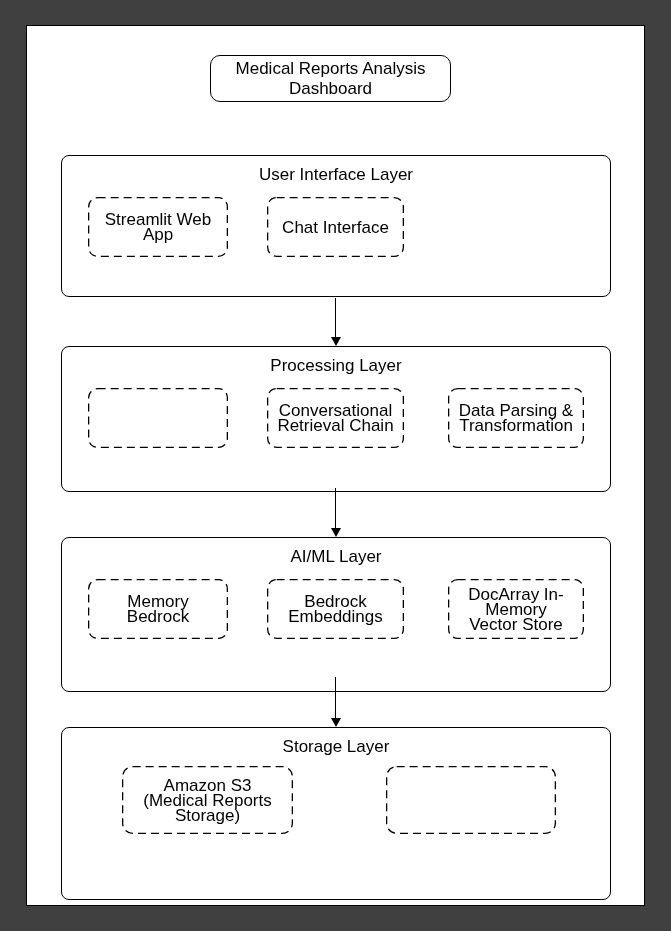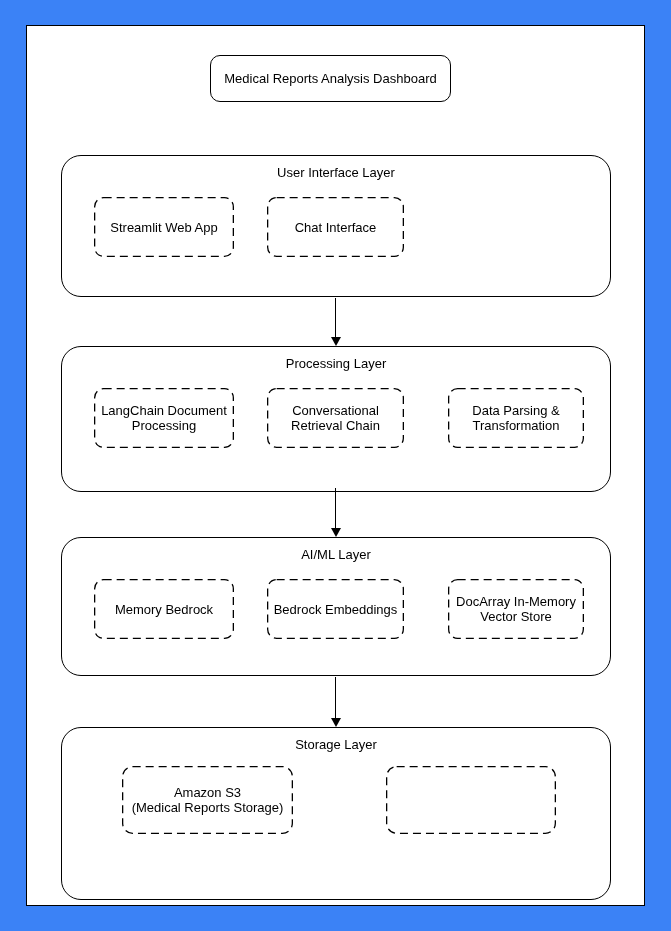--- a/index.html
+++ b/index.html
@@ -4,9 +4,9 @@
 <style>
   html,body{margin:0;padding:0;background:#ffffff;}
   .page{
-    position:relative;width:671px;height:931px;background:#3b82f6;
+    position:relative;width:671px;height:931px;background:#404040;
     font-family:"Liberation Sans","DejaVu Sans",sans-serif;
-    font-size:13px;color:#000;overflow:hidden;
+    font-size:17px;color:#000;overflow:hidden;
   }
   .frame{
     position:absolute;left:26px;top:25px;width:619px;height:881px;

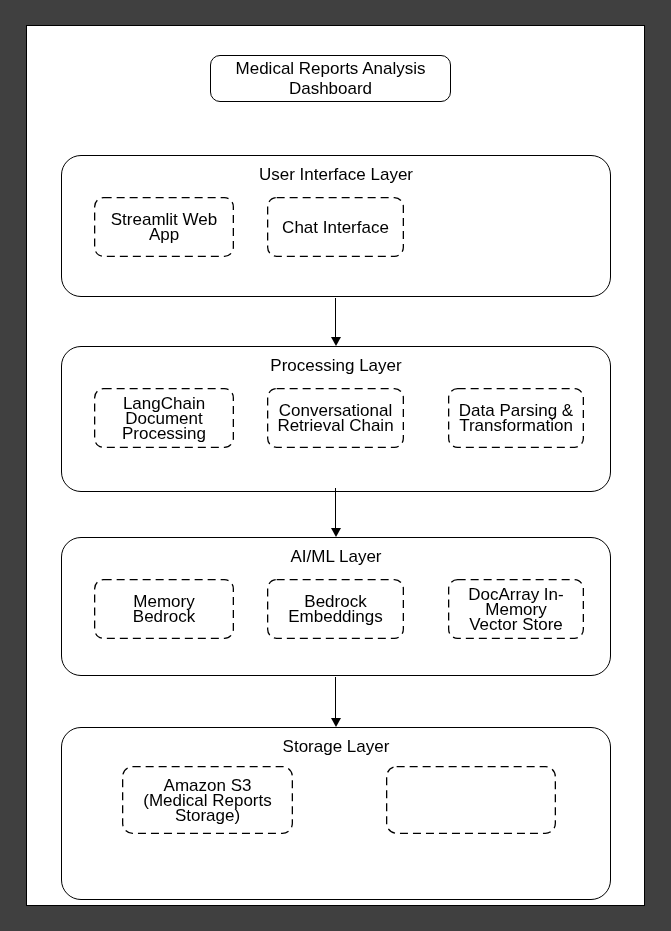--- a/index.html
+++ b/index.html
@@ -20,7 +20,7 @@
   }
   .layer{
     position:absolute;left:61px;width:550px;
-    border:1.4px solid #000;border-radius:20px;box-sizing:border-box;
+    border:1.4px solid #000;border-radius:8px;box-sizing:border-box;
     background:#fff;
   }
   .l0{top:155px;height:142px}

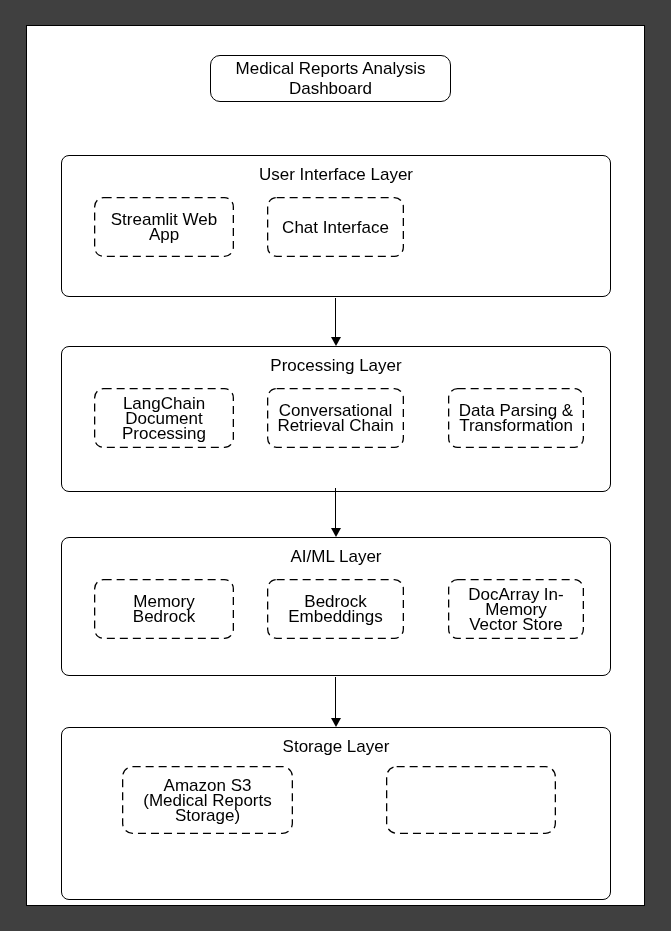--- a/index.html
+++ b/index.html
@@ -34,7 +34,7 @@
   }
   .l0 .node,.l1 .node,.l2 .node{top:41px;height:60px}
   .l3 .node{top:38px;height:68px}
-  .p1{left:32px;width:140px}
+  .p1{left:26px;width:140px}
   .p2{left:205px;width:137px}
   .p3{left:386px;width:136px}
   .s1{left:60px;width:171px}

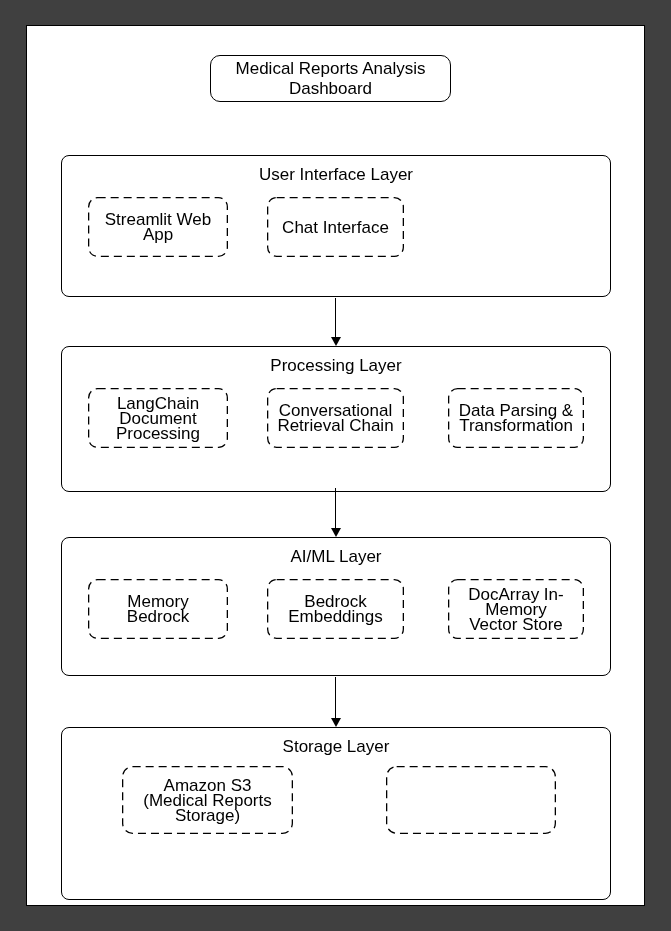--- a/index.html
+++ b/index.html
@@ -89,8 +89,6 @@
       <svg class="dash" width="140" height="60">
           <rect x="0.65" y="0.65" width="138.7" height="58.7" rx="9"></rect>
         </svg>
-      <span class="label">LangChain Document
-Processing</span>
     </div>
     <div class="node p3">
       <svg class="dash" width="136" height="60">

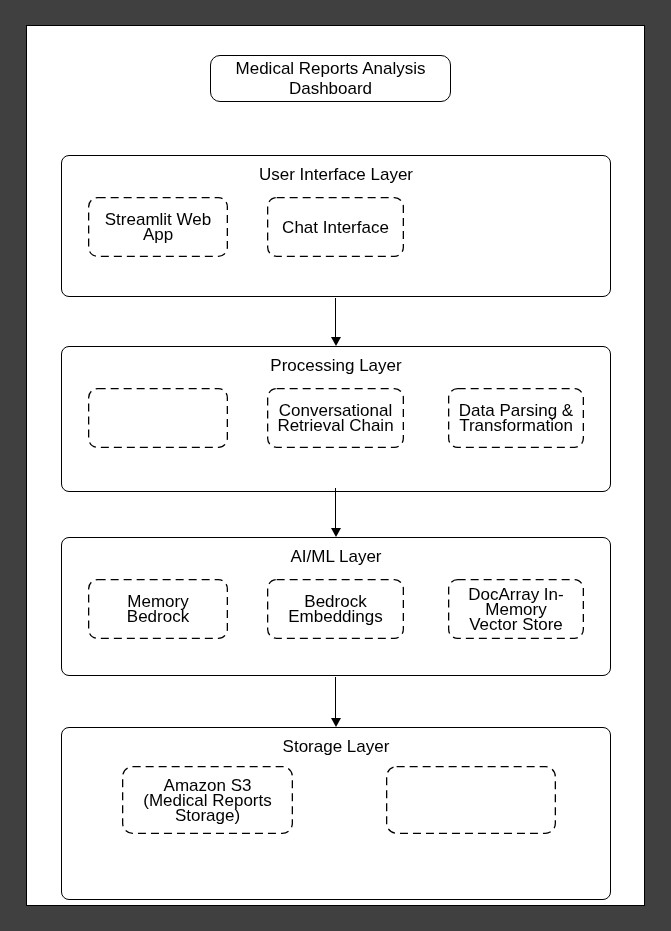--- a/index.html
+++ b/index.html
@@ -25,7 +25,7 @@
   }
   .l0{top:155px;height:142px}
   .l1{top:346px;height:146px}
-  .l2{top:537px;height:139px}
+  .l2{top:537px;height:155px}
   .l3{top:727px;height:173px}
   .layer-title{position:absolute;top:9px;left:0;right:0;text-align:center;}
   .node{

